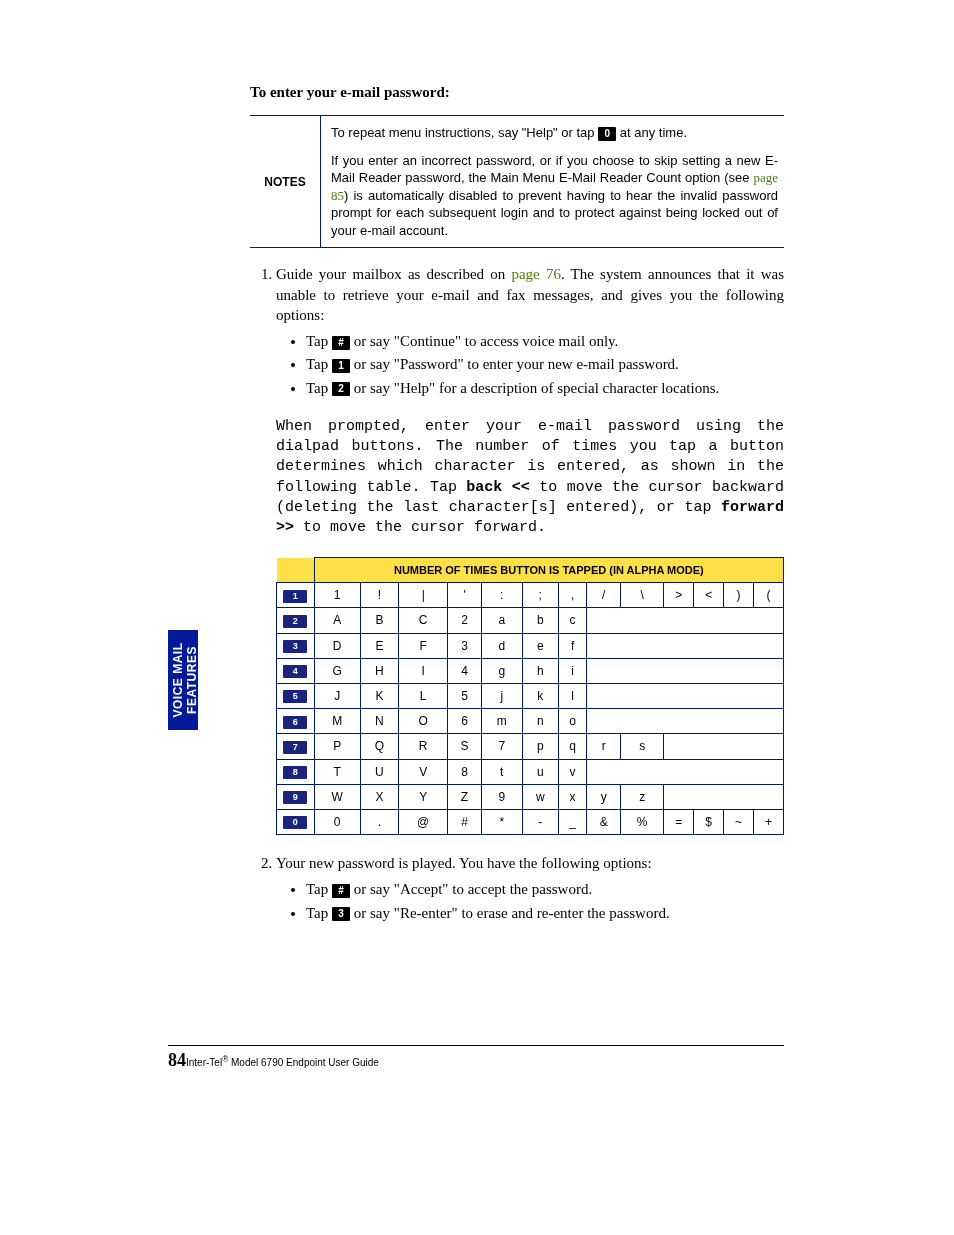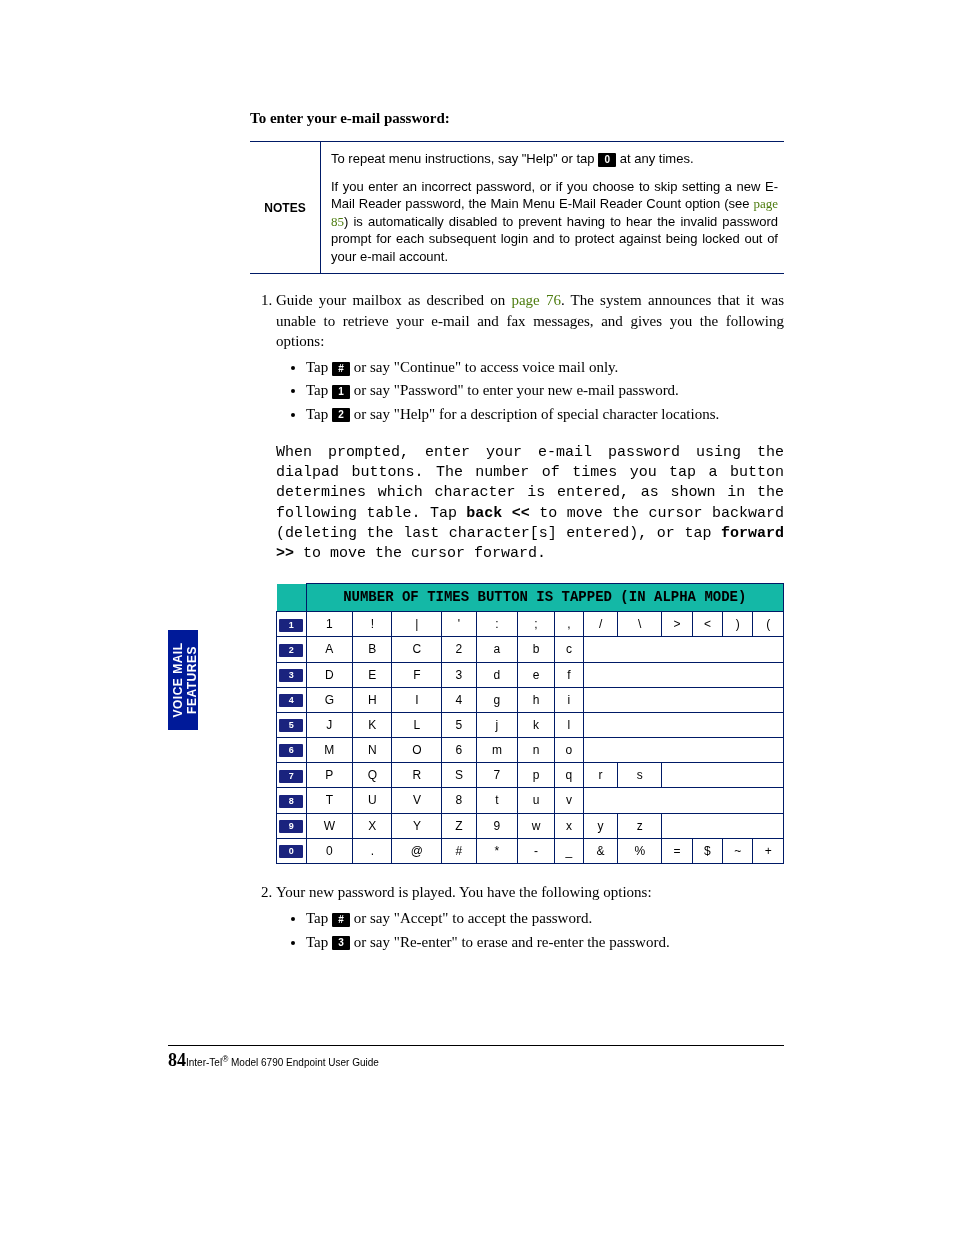--- a/index.html
+++ b/index.html
@@ -14,7 +14,7 @@
     height: 1235px;
     position: relative;
     box-sizing: border-box;
-    padding: 110px 170px 0 250px;
+    padding: 84px 170px 0 250px;
   }
   .page-heading {
     font-weight: bold;

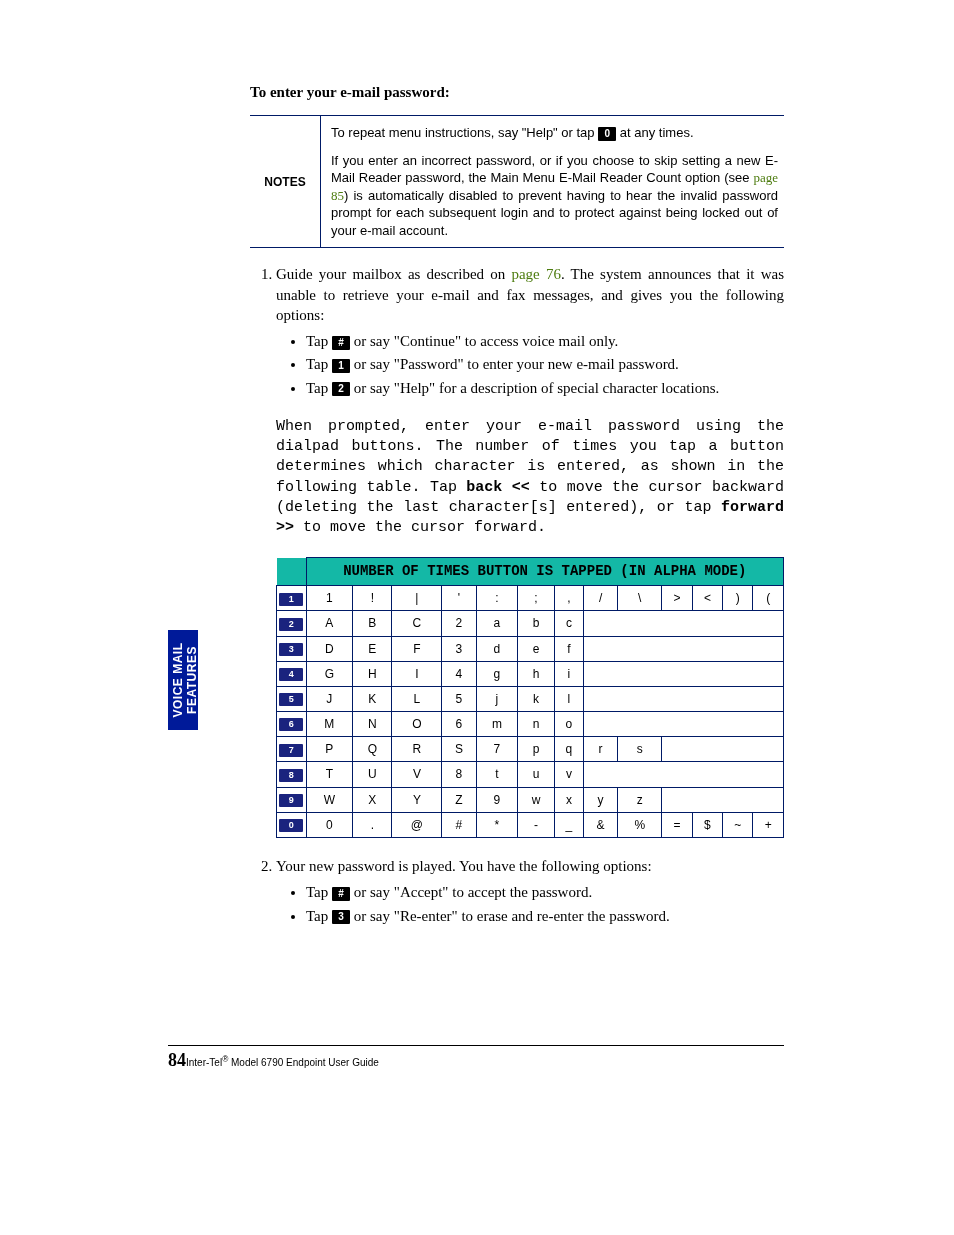--- a/index.html
+++ b/index.html
@@ -172,7 +172,7 @@
     <div class="notes-left">NOTES</div>
     <div class="notes-right">
       <p>
-        <span>To repeat menu instructions, say "Help" or tap </span><span class="keycap">0</span><span> at any times.</span>
+        <span>To repeat menu instructions, say "Help" or tap </span><span class="keycap">0</span><span> at any time.</span>
       </p>
       <p>
         <span>If you enter an incorrect password, or if you choose to skip setting a new E-Mail Reader password, the Main Menu E-Mail Reader Count option (see </span><span class="link">page 85</span><span>) is automatically disabled to prevent having to hear the invalid password prompt for each subsequent login and to protect against being locked out of your e-mail account.</span>

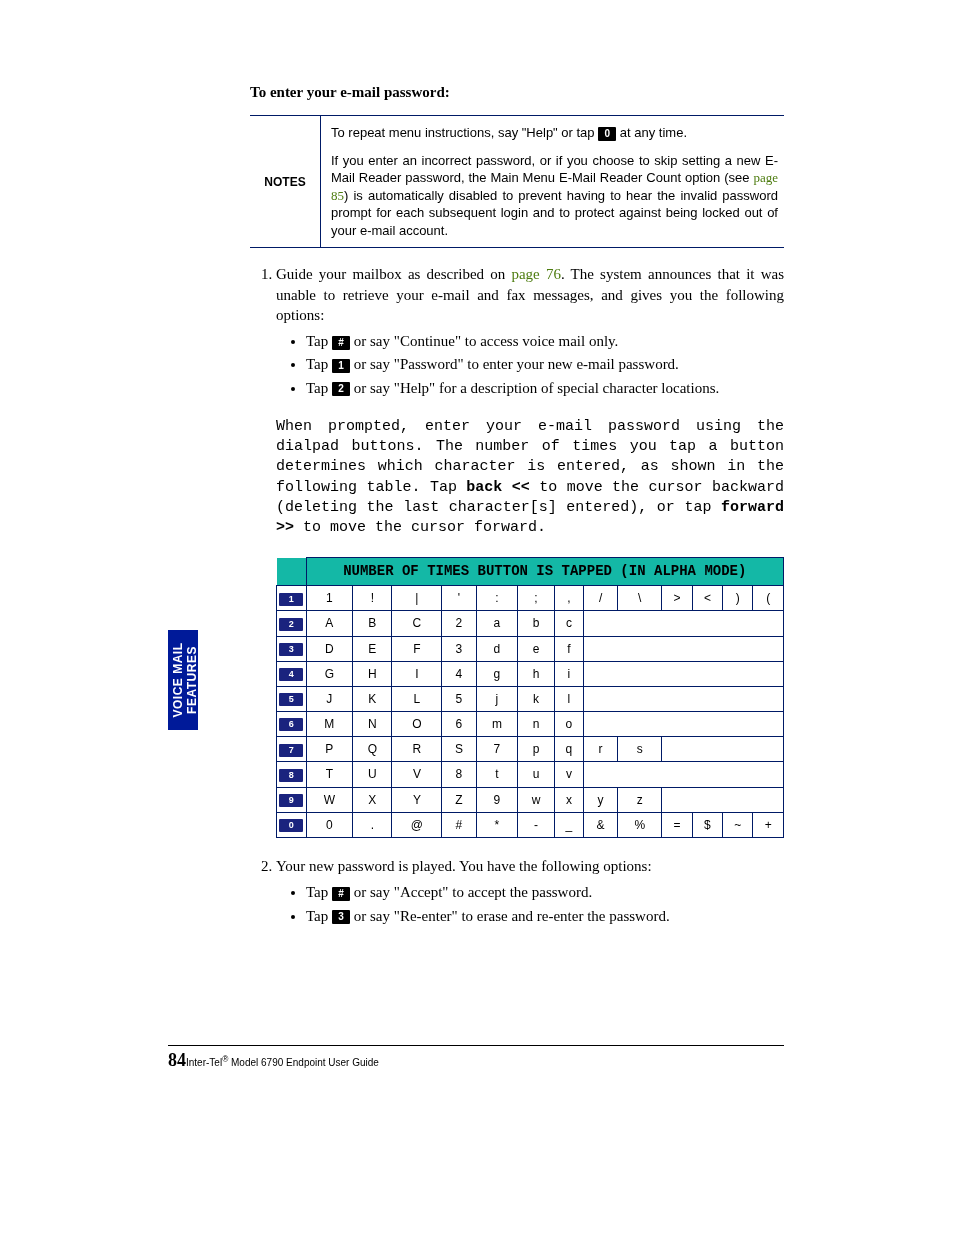--- a/index.html
+++ b/index.html
@@ -109,9 +109,8 @@
     font-weight: bold;
   }
   table.char-table .topheader {
-    background: #14b8a6;
-    font-size: 14px;
-    font-family: Liberation Mono, monospace;
+    background: #fde047;
+    font-size: 11px;
   }
   table.char-table td.btncell {
     padding: 2px 0;

